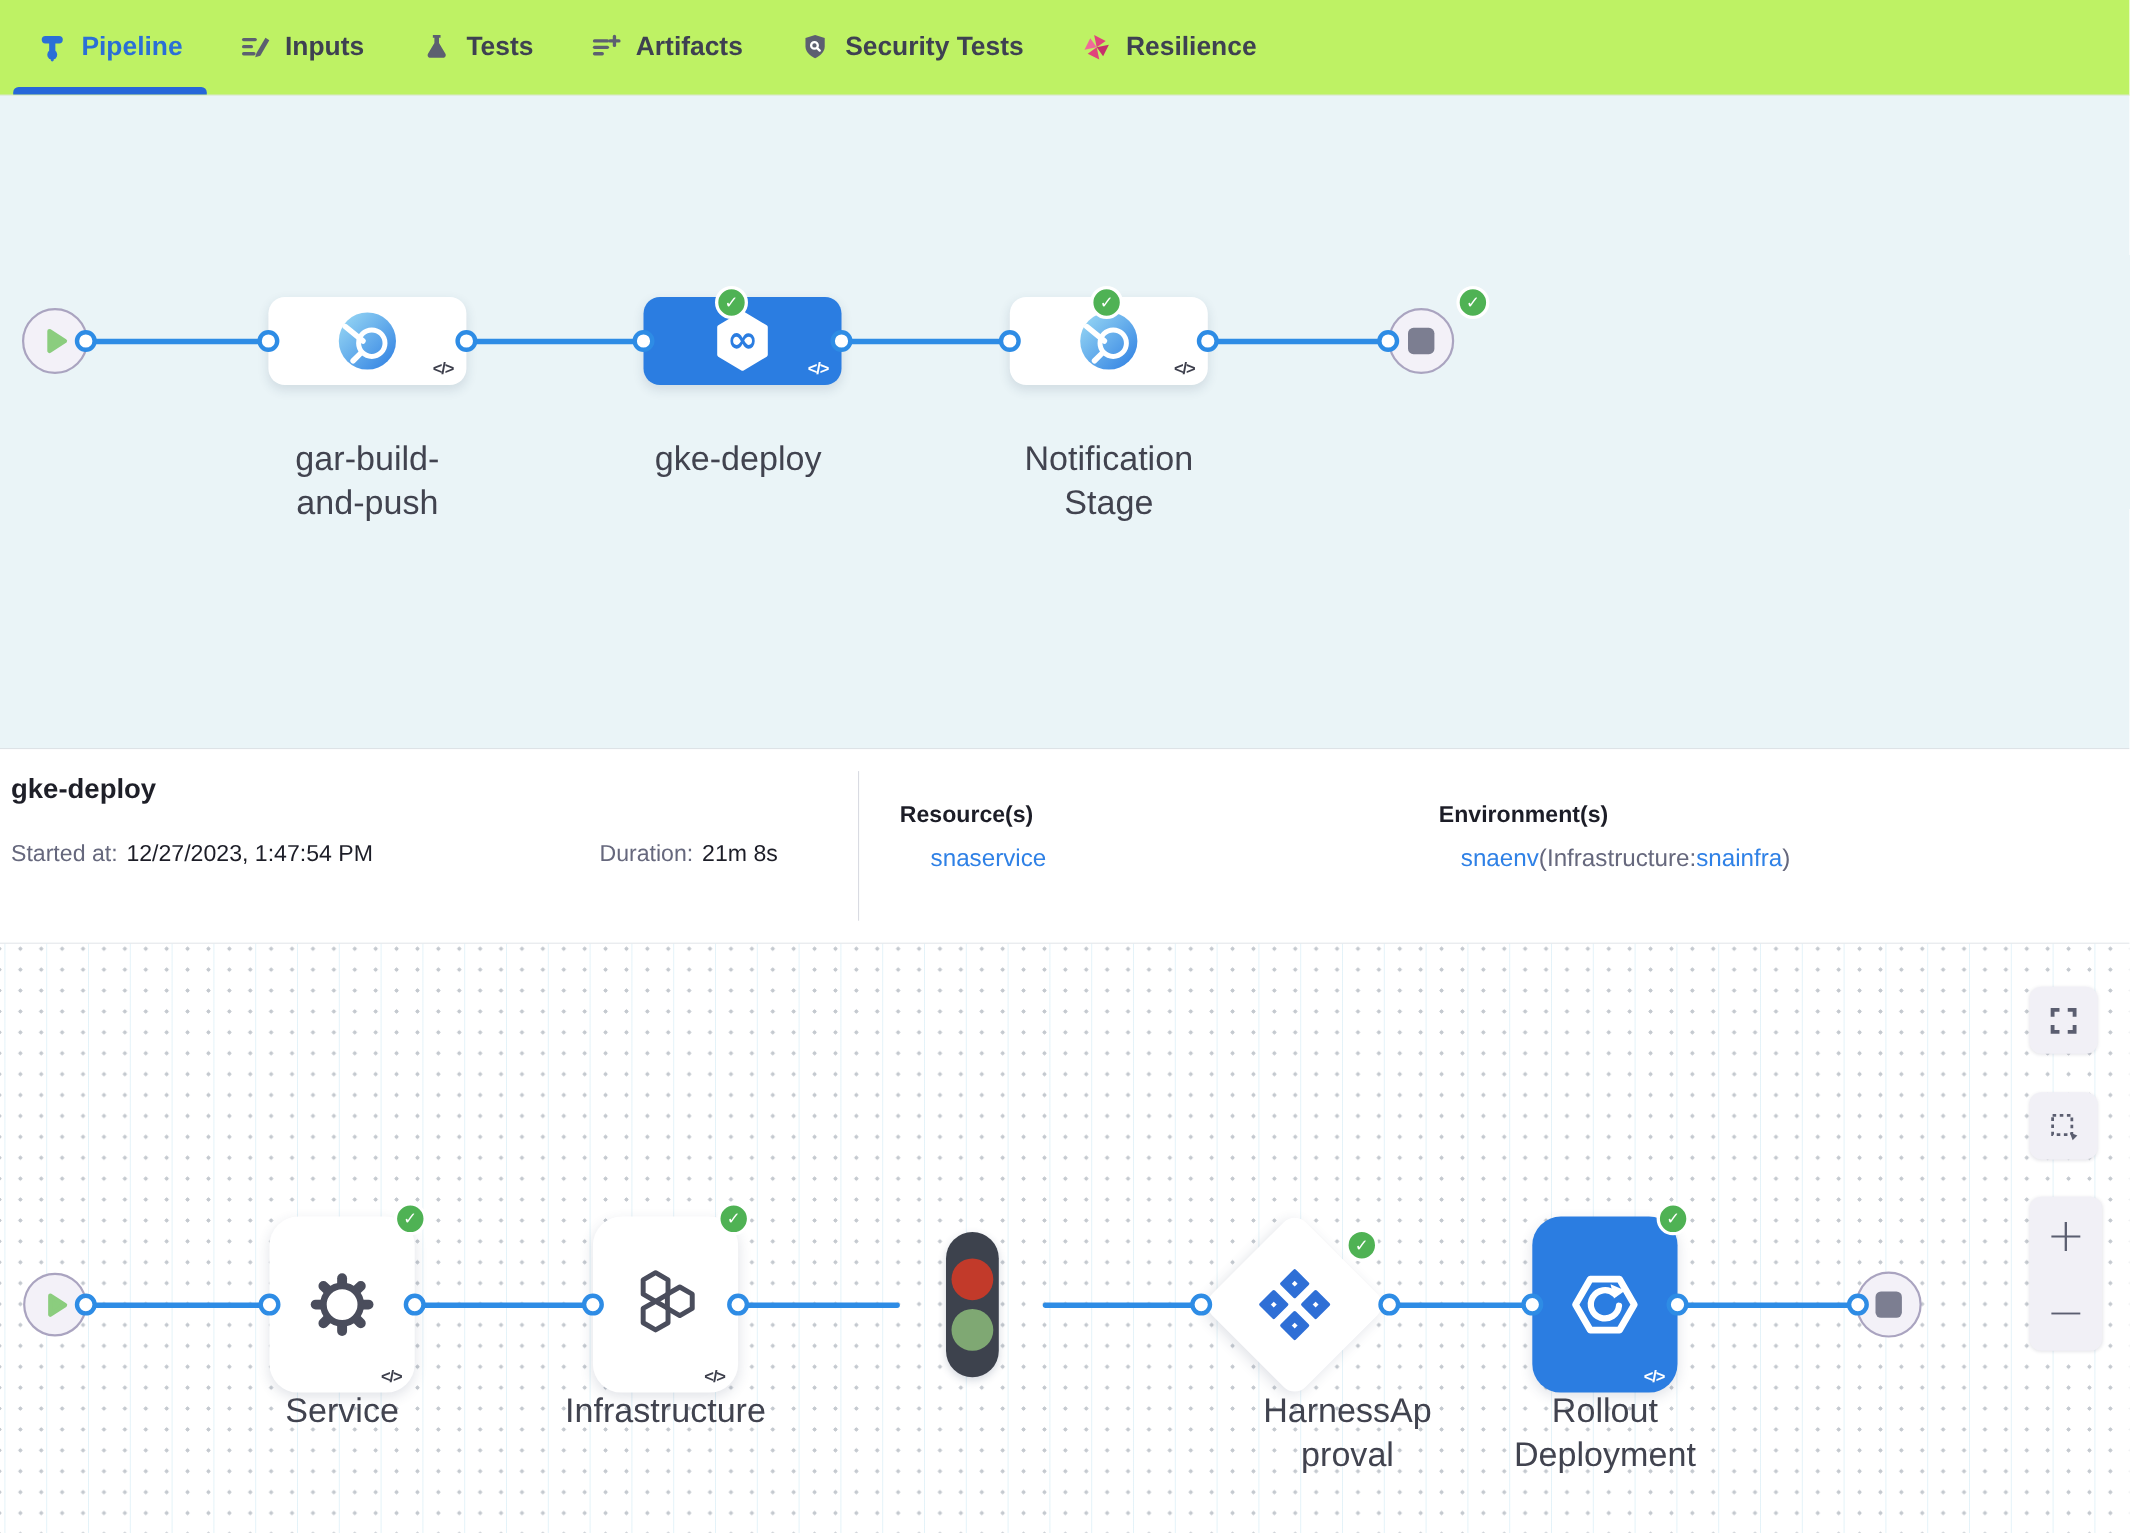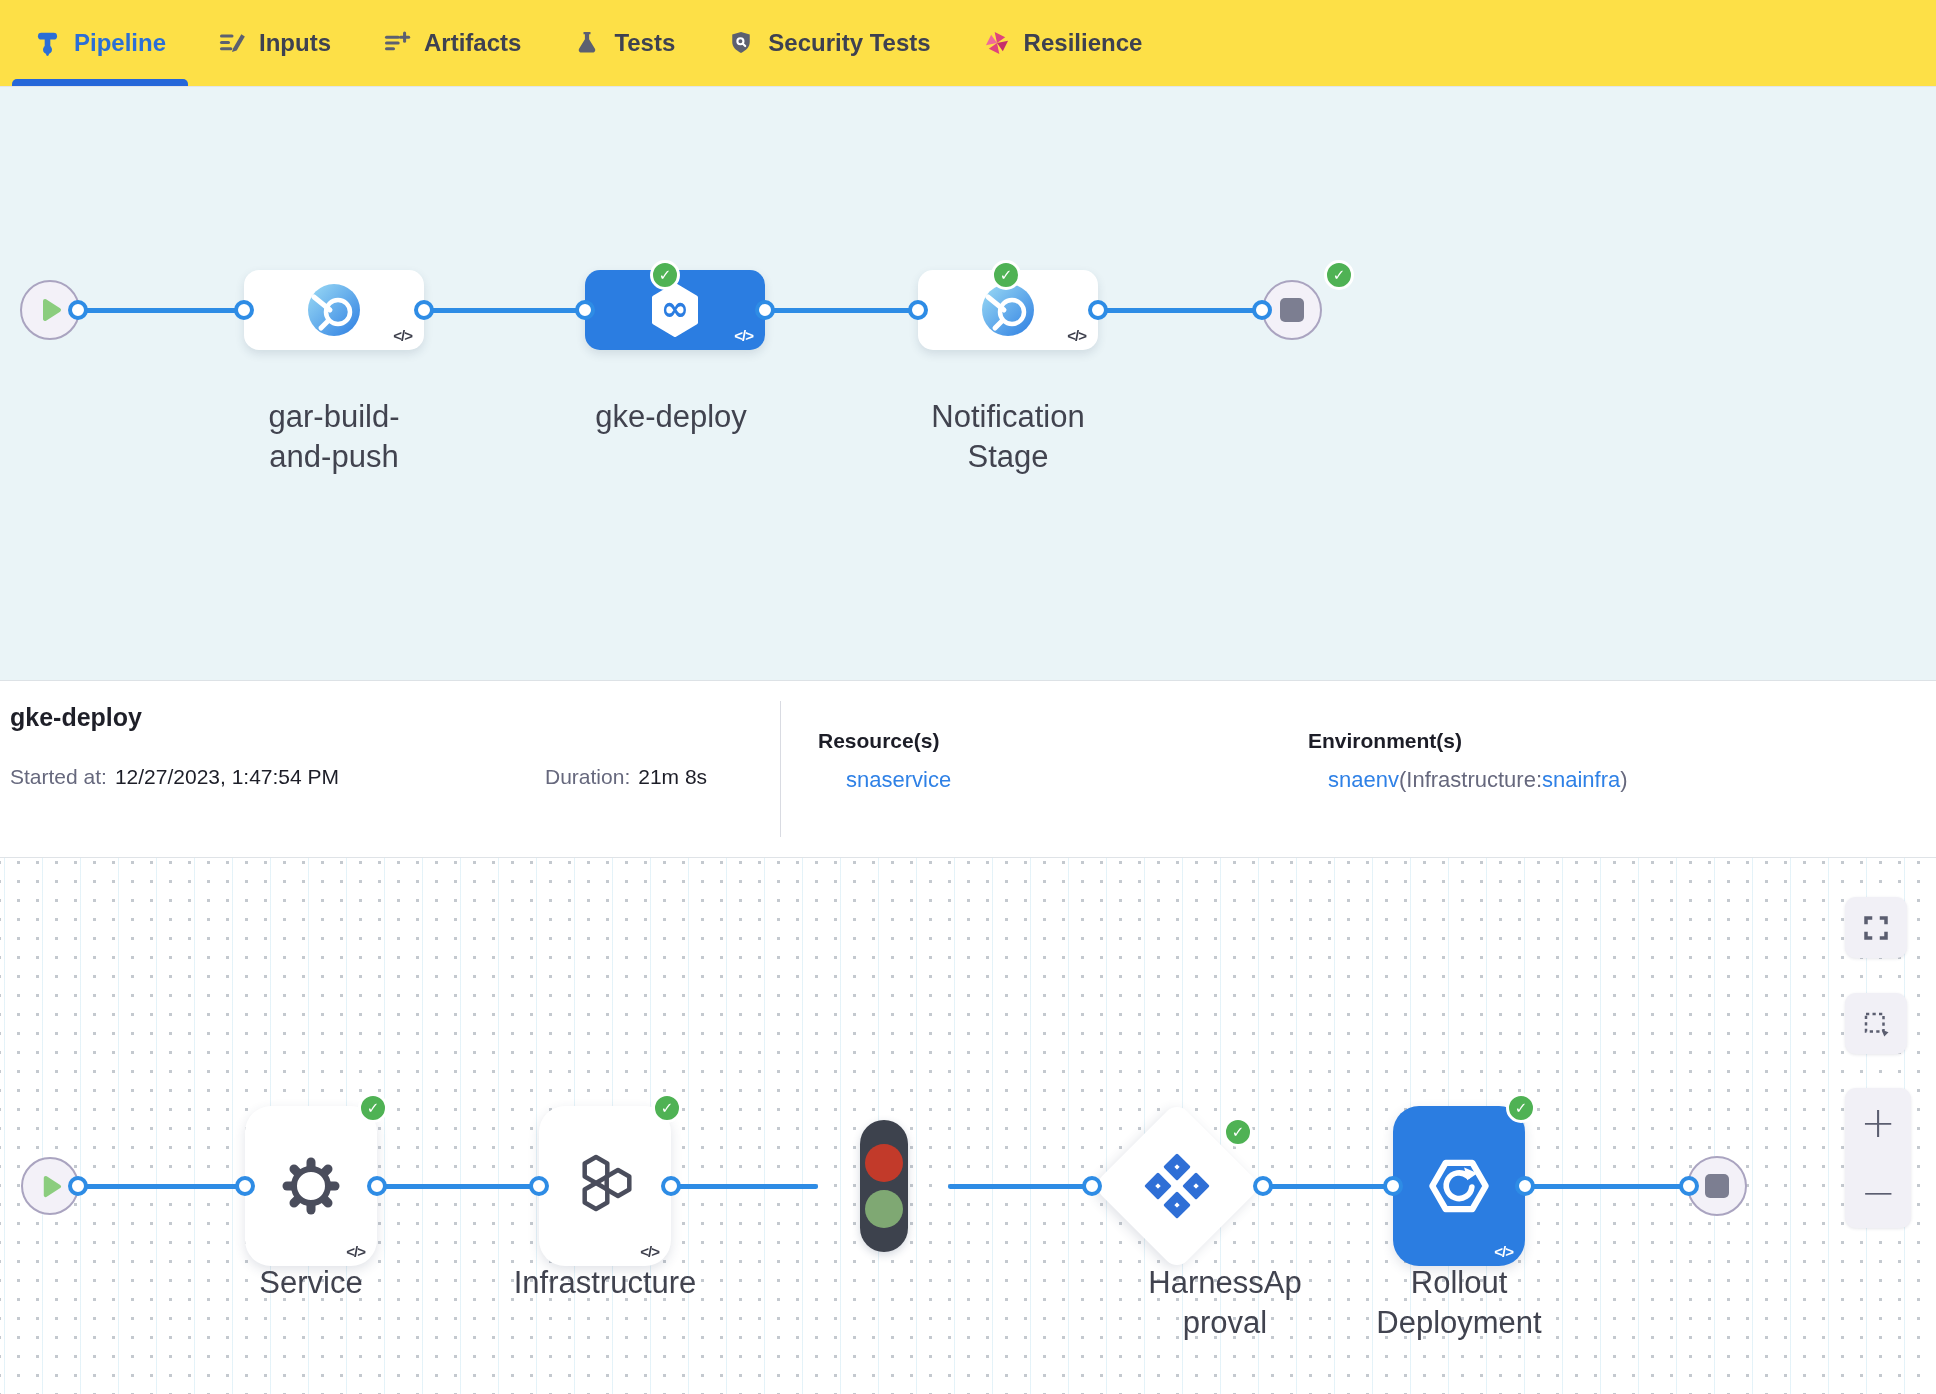--- a/index.html
+++ b/index.html
@@ -7,7 +7,7 @@
     font-family:"Liberation Sans","DejaVu Sans",sans-serif; background:#fff; }
 
   
-  .tabbar { height:87px; background:#fde047; border-bottom:1px solid #e2e5e9;
+  .tabbar { height:87px; background:#bef264; border-bottom:1px solid #e2e5e9;
     display:flex; align-items:stretch; padding-left:8px; }
   .tab { position:relative; display:flex; align-items:center; gap:13px;
     padding:0 26px; cursor:pointer; font-size:24px; font-weight:600; color:#3e4151; }

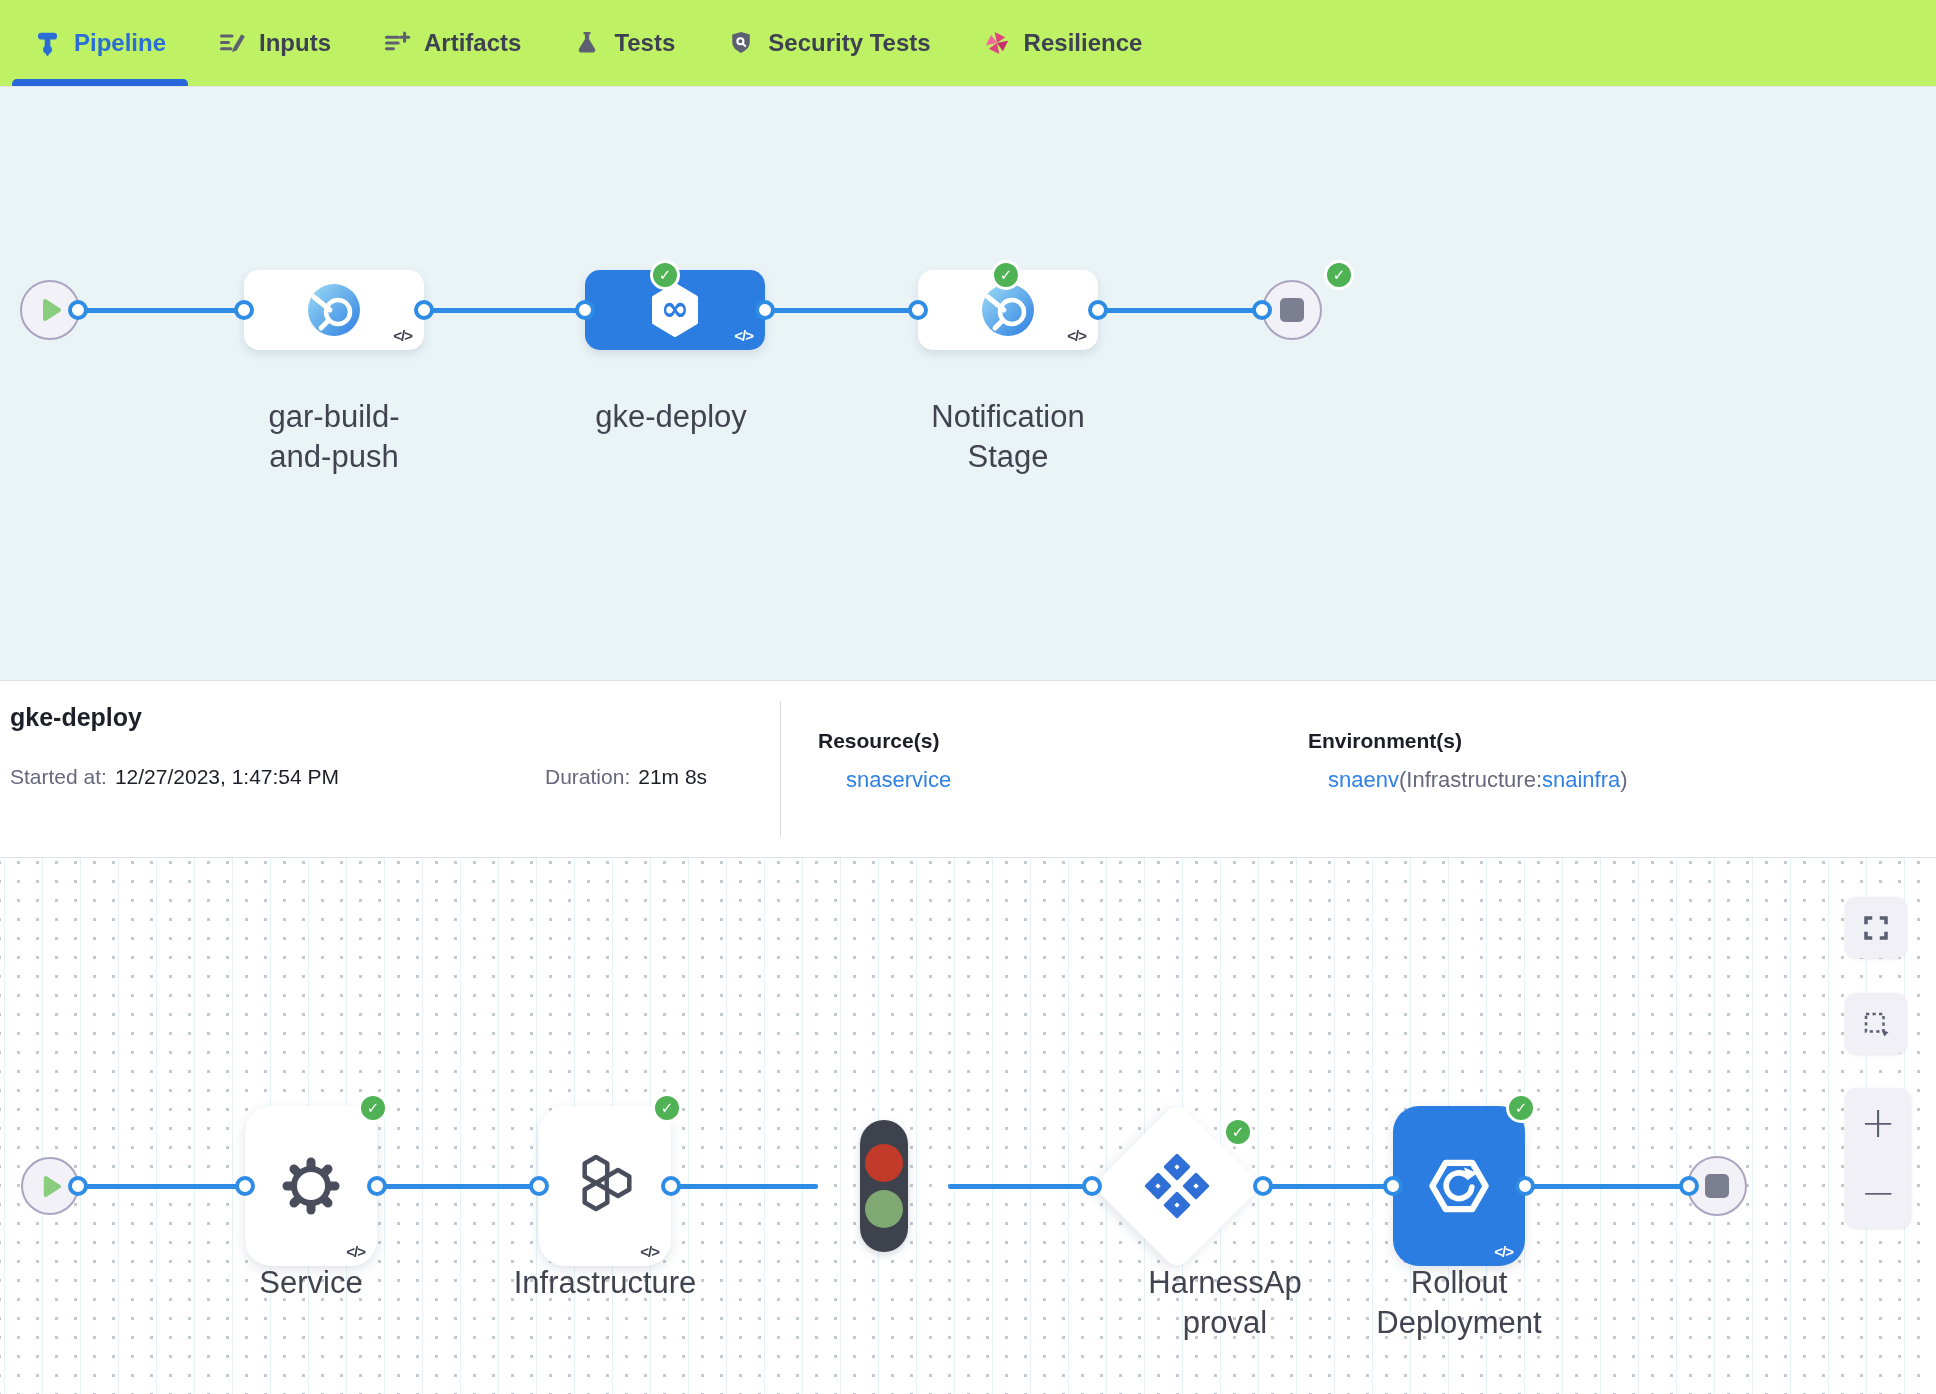--- a/index.html
+++ b/index.html
@@ -117,6 +117,12 @@
   </div>
   <div class="tab">
     <svg width="28" height="28" viewBox="0 0 24 24">
+      <path d="M9 2.5h6v2h-1.2v4.2l5 8.3c.8 1.4-.2 3.2-1.8 3.2H7c-1.6 0-2.6-1.8-1.8-3.2l5-8.3V4.5H9z" fill="#5c6070"></path>
+    </svg>
+    <span>Tests</span>
+  </div>
+  <div class="tab">
+    <svg width="28" height="28" viewBox="0 0 24 24">
       <g stroke="#5c6070" stroke-width="2.6" stroke-linecap="round">
         <line x1="3" y1="7" x2="13" y2="7"></line>
           <line x1="3" y1="12" x2="13" y2="12"></line>
@@ -126,12 +132,6 @@
       </g>
     </svg>
     <span>Artifacts</span>
-  </div>
-  <div class="tab">
-    <svg width="28" height="28" viewBox="0 0 24 24">
-      <path d="M9 2.5h6v2h-1.2v4.2l5 8.3c.8 1.4-.2 3.2-1.8 3.2H7c-1.6 0-2.6-1.8-1.8-3.2l5-8.3V4.5H9z" fill="#5c6070"></path>
-    </svg>
-    <span>Tests</span>
   </div>
   <div class="tab">
     <svg width="28" height="28" viewBox="0 0 24 24">

